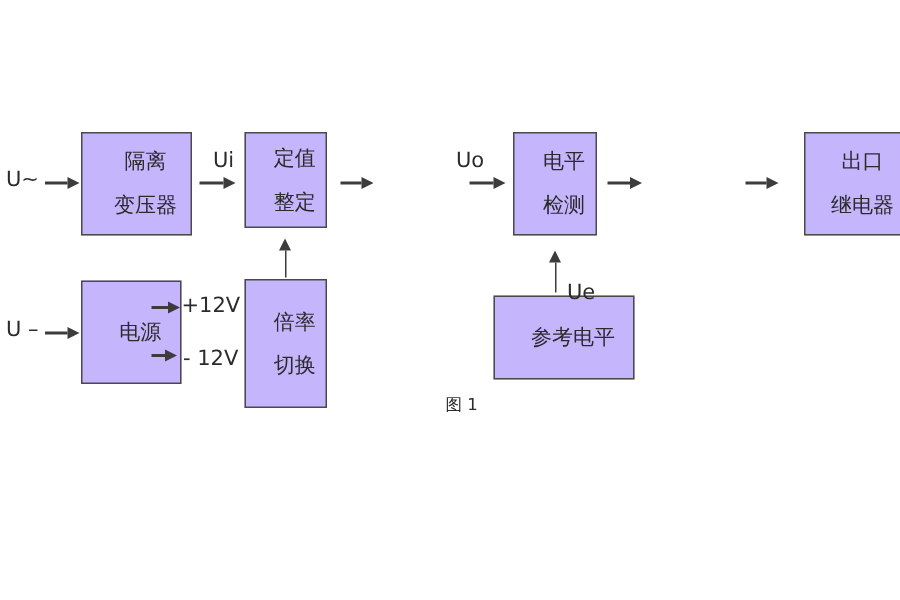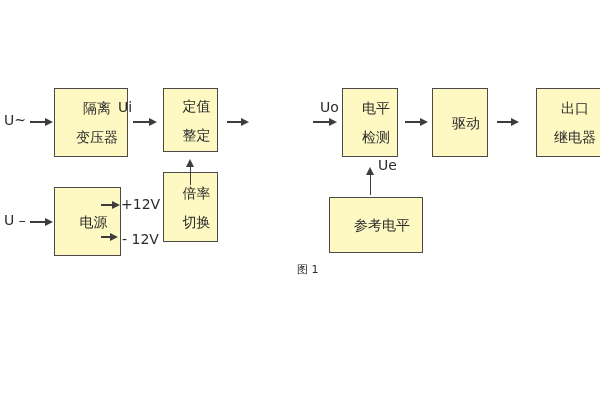--- a/index.html
+++ b/index.html
@@ -15,7 +15,7 @@
     position:absolute;
     box-sizing:border-box;
     border:1.5px solid #4a4a4a;
-    background:#fef9c3;
+    background:#c4b5fd;
     display:flex;
     flex-direction:column;
     justify-content:center;

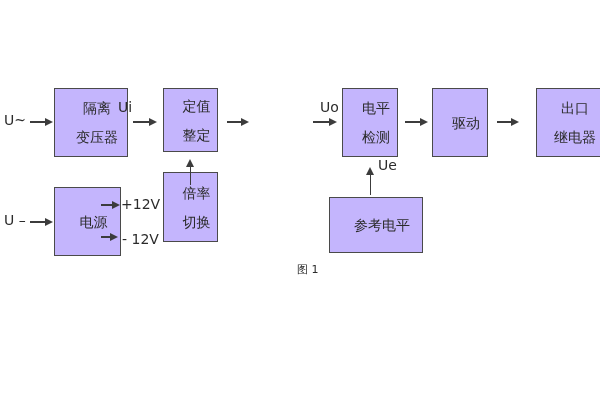--- a/index.html
+++ b/index.html
@@ -115,7 +115,7 @@
   </div>
 
   <span class="lbl" style="left:4px;top:112px">U~</span>
-  <span class="lbl" style="left:118px;top:99px">Ui</span>
+  <span class="lbl" style="left:142px;top:99px">Ui</span>
   <span class="lbl" style="left:320px;top:99px">Uo</span>
   <span class="lbl" style="left:4px;top:212px">U –</span>
   <span class="lbl" style="left:121px;top:196px">+12V</span>

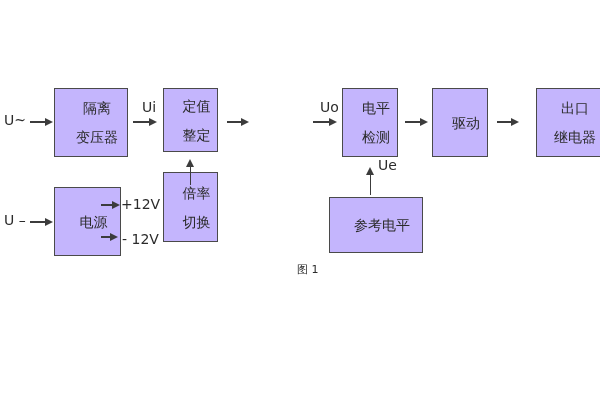--- a/index.html
+++ b/index.html
@@ -116,7 +116,7 @@
 
   <span class="lbl" style="left:4px;top:112px">U~</span>
   <span class="lbl" style="left:142px;top:99px">Ui</span>
-  <span class="lbl" style="left:320px;top:99px">Uo</span>
+  <span class="lbl" style="left:304px;top:99px">Uo</span>
   <span class="lbl" style="left:4px;top:212px">U –</span>
   <span class="lbl" style="left:121px;top:196px">+12V</span>
   <span class="lbl" style="left:122px;top:231px">- 12V</span>

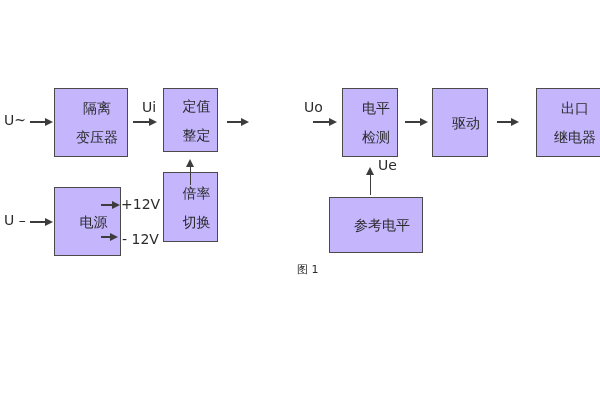--- a/index.html
+++ b/index.html
@@ -92,9 +92,6 @@
     <span>检测</span>
   </div>
 
-  <div class="box" style="left:432px;top:88px;width:56px;height:69px">
-    <span>驱动</span>
-  </div>
 
   <div class="box" style="left:536px;top:88px;width:66px;height:69px">
     <span>出口</span>

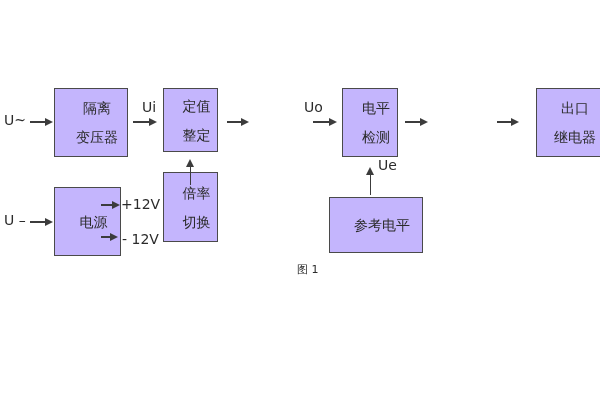--- a/index.html
+++ b/index.html
@@ -117,7 +117,7 @@
   <span class="lbl" style="left:4px;top:212px">U –</span>
   <span class="lbl" style="left:121px;top:196px">+12V</span>
   <span class="lbl" style="left:122px;top:231px">- 12V</span>
-  <span class="lbl" style="left:378px;top:157px">Ue</span>
+  <span class="lbl" style="left:378px;top:187px">Ue</span>
 
   <div class="arr-h" style="left:30px;top:121px;width:15px"></div>
   <div class="arr-h" style="left:133px;top:121px;width:16px"></div>

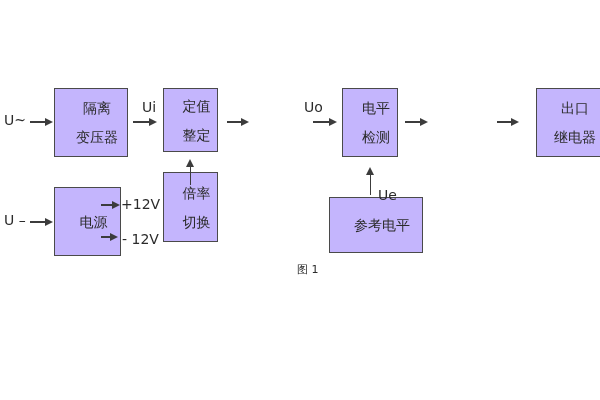--- a/index.html
+++ b/index.html
@@ -102,7 +102,7 @@
     <span>电源</span>
   </div>
 
-  <div class="box" style="left:163px;top:172px;width:55px;height:70px">
+  <div class="box" style="left:163px;top:186px;width:55px;height:86px">
     <span>倍率</span>
     <span>切换</span>
   </div>

